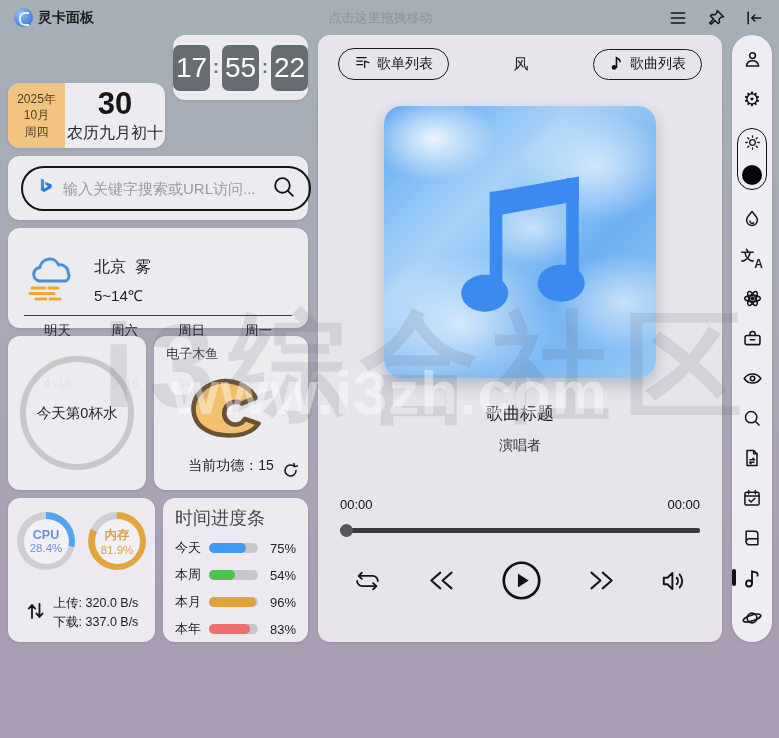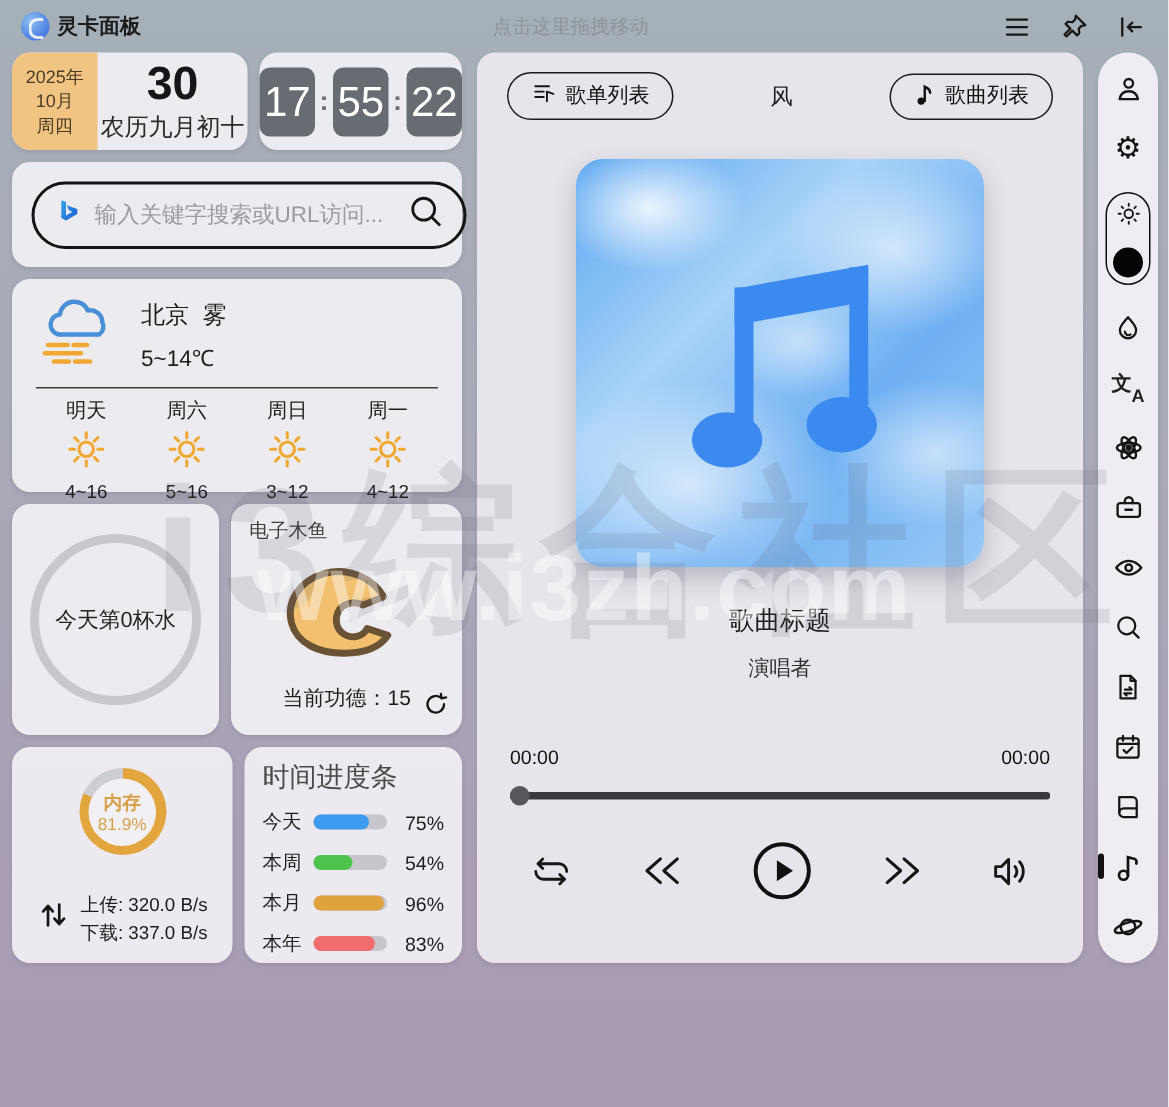--- a/index.html
+++ b/index.html
@@ -27,7 +27,7 @@
   .row { display:flex; gap:8px; }
 
   
-  .date-card { width:164px; height:65px; display:flex; overflow:hidden; }
+  .date-card { width:164px; height:65px; display:flex; overflow:hidden;margin-top:48px; }
   .date-left { width:57px; background:#f2c481; display:flex; flex-direction:column; align-items:center; justify-content:center;
     font-size:12px; line-height:1.35; color:#4a3c28; border-radius:12px 0 0 12px; }
   .date-right { flex:1; display:flex; flex-direction:column; align-items:center; justify-content:center; }

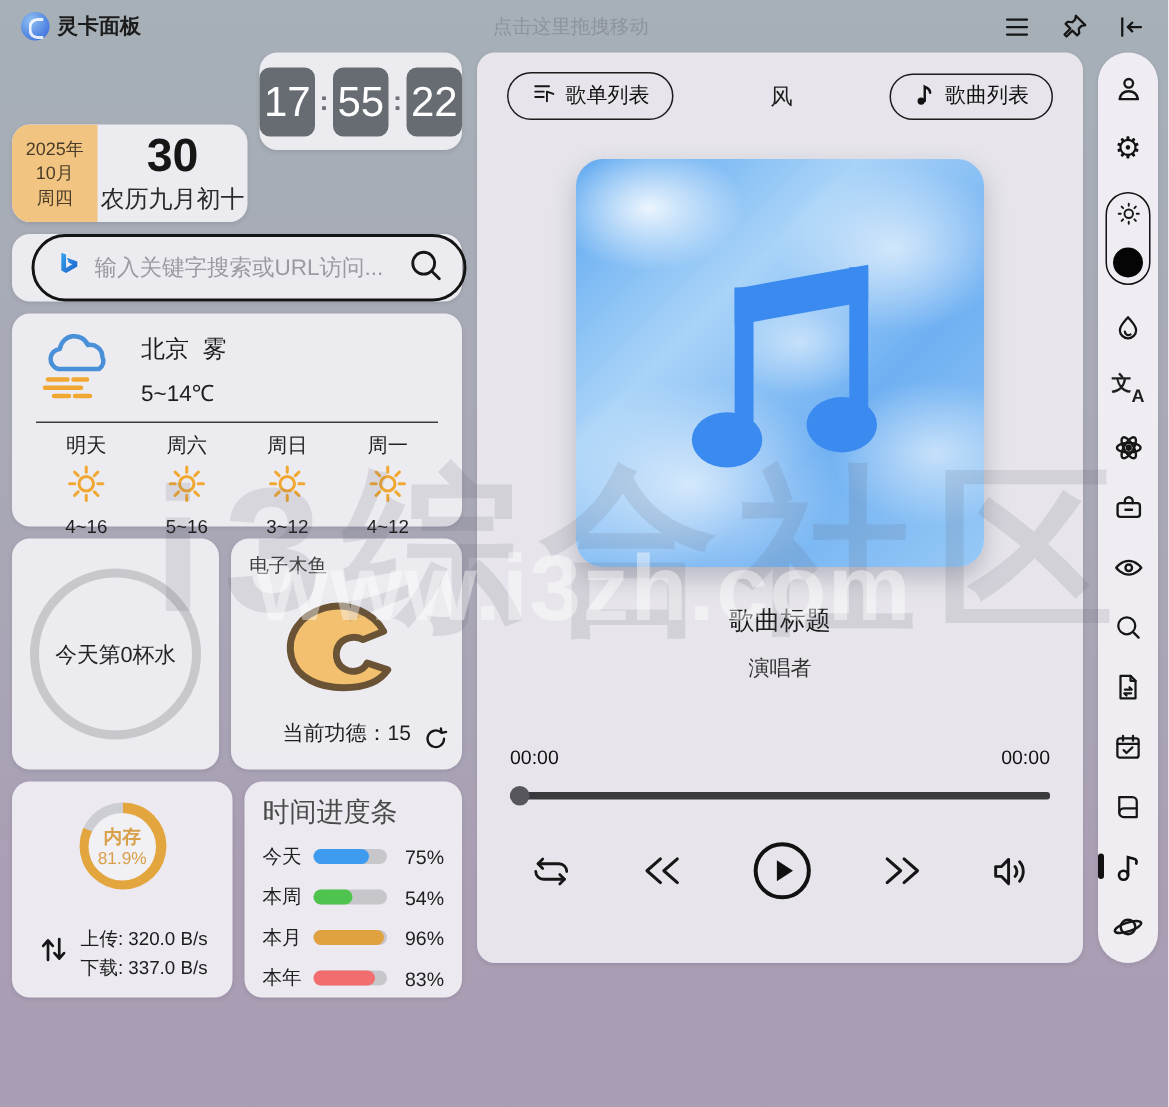--- a/index.html
+++ b/index.html
@@ -47,7 +47,7 @@
   .search-pill input::placeholder { color:#9a9aa0; }
 
   
-  .weather-card { height:142px; padding:10px 16px 8px; }
+  .weather-card { height:100px; padding:26px 16px 8px; }
   .w-top { display:flex; align-items:center; gap:14px; }
   .w-txt { display:flex; flex-direction:column; gap:7px; }
   .w-line1 { font-size:16px; color:#1d1d1d; }

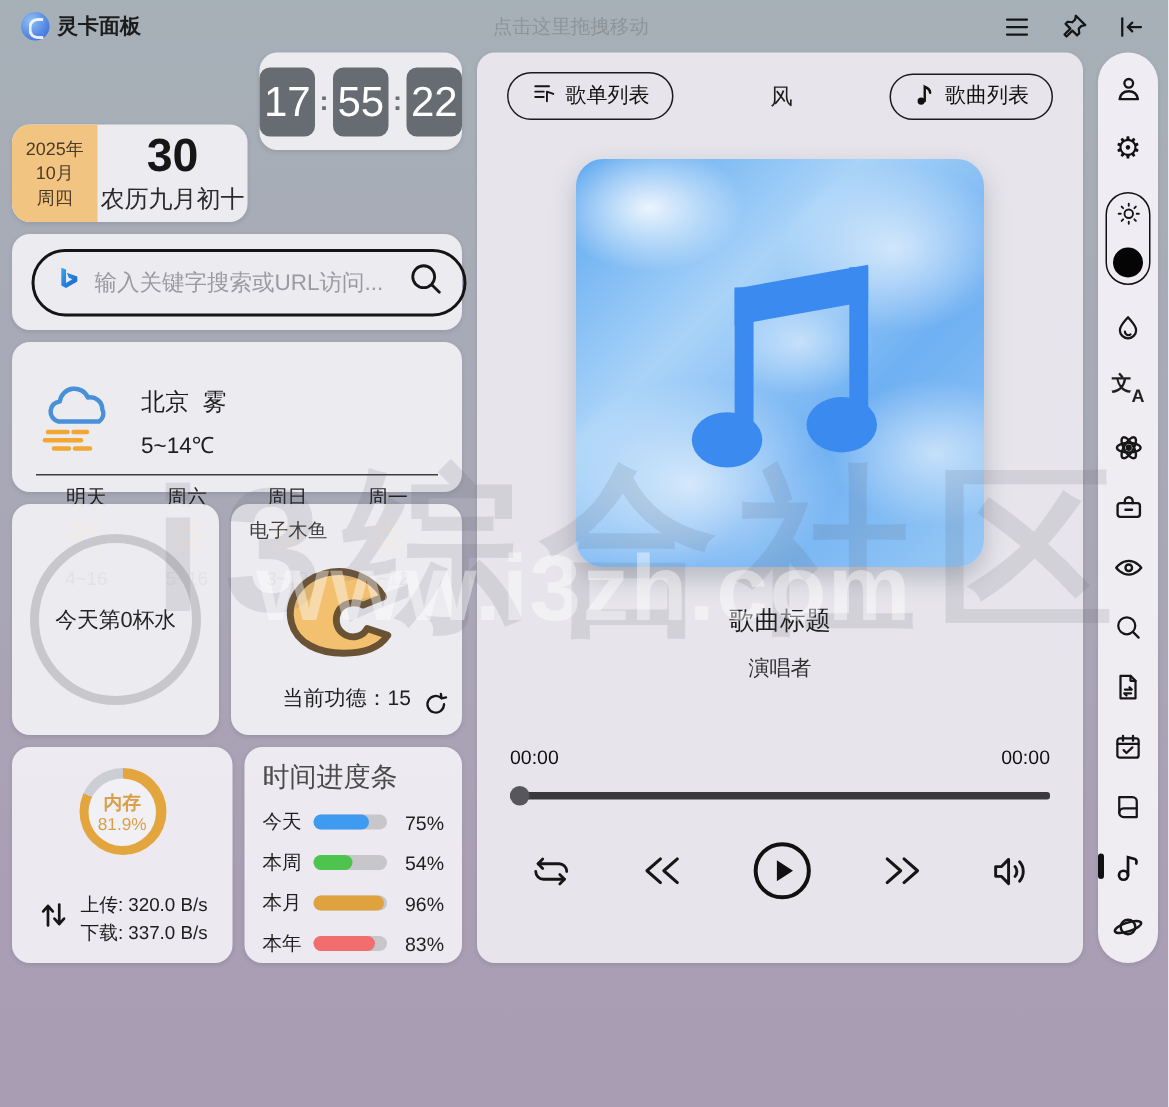--- a/index.html
+++ b/index.html
@@ -301,6 +301,12 @@
       <div class="row">
         <div class="card sys-card">
           <div class="rings">
+            <div class="ring" style="--p: 28.4; --c: #55a2f0;">
+              <div class="ring-inner" style="--t: #6b8fd4;">
+                <span class="ring-label">CPU</span>
+                <span class="ring-val">28.4%</span>
+              </div>
+            </div>
             <div class="ring" style="--p: 81.9; --c: #e3a63f;">
               <div class="ring-inner" style="--t: #d9a04b;">
                 <span class="ring-label">内存</span>

